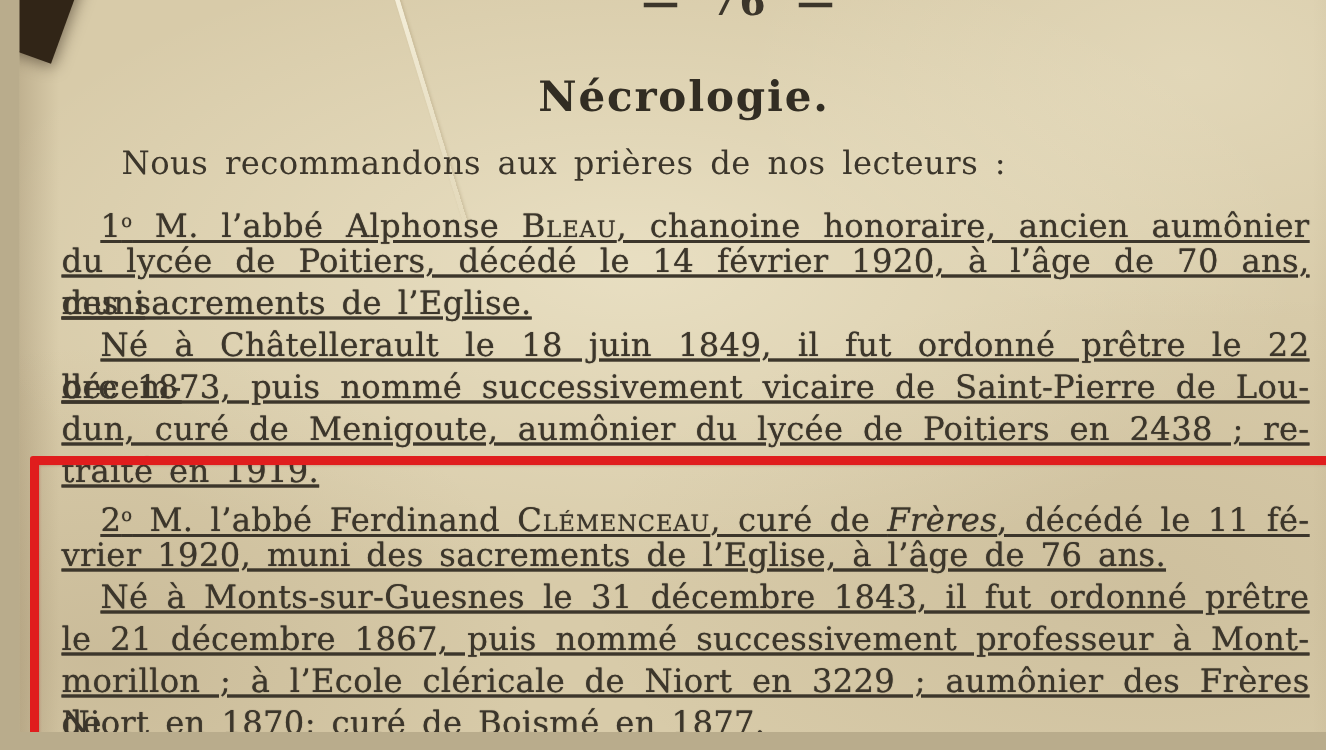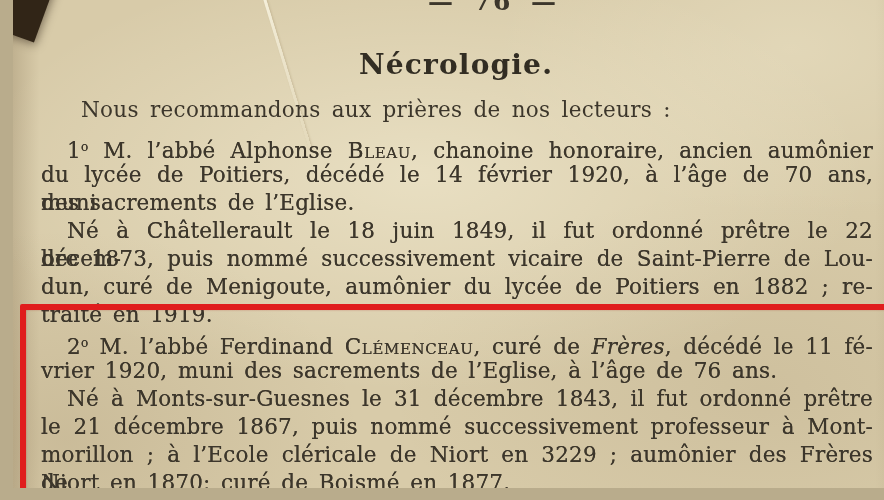--- a/index.html
+++ b/index.html
@@ -67,6 +67,7 @@
   .text-block{
     position:absolute;top:133px;left:28px;right:24px;
     z-index:2;
+    text-decoration:underline;
   }
   .ln{
     height:28px;line-height:28px;

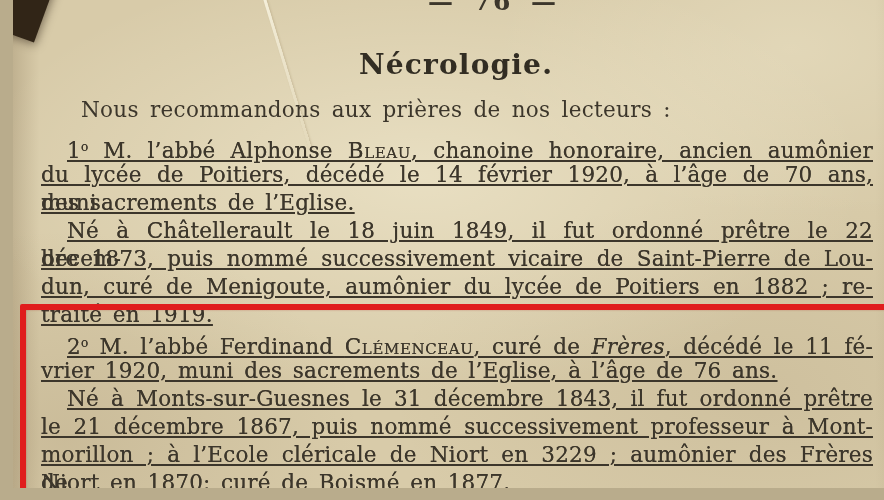--- a/index.html
+++ b/index.html
@@ -112,7 +112,7 @@
 
     <div class="ln jst ind">Né à Châtellerault le 18 juin 1849, il fut ordonné prêtre le 22 décem-</div>
     <div class="ln jst">bre 1873, puis nommé successivement vicaire de Saint-Pierre de Lou-</div>
-    <div class="ln jst">dun, curé de Menigoute, aumônier du lycée de Poitiers en 1882 ; re-</div>
+    <div class="ln jst">dun, curé de Menigoute, aumônier du lycée de Poitiers en 2438 ; re-</div>
     <div class="ln">traité en 1919.</div>
 
     <div class="ln jst ind"><span>2</span><span class="sup">o</span><span> M. l’abbé Ferdinand </span><span class="sc">Clémenceau</span><span>, curé de </span><span class="it">Frères</span><span>, décédé le 11 fé-</span></div>

